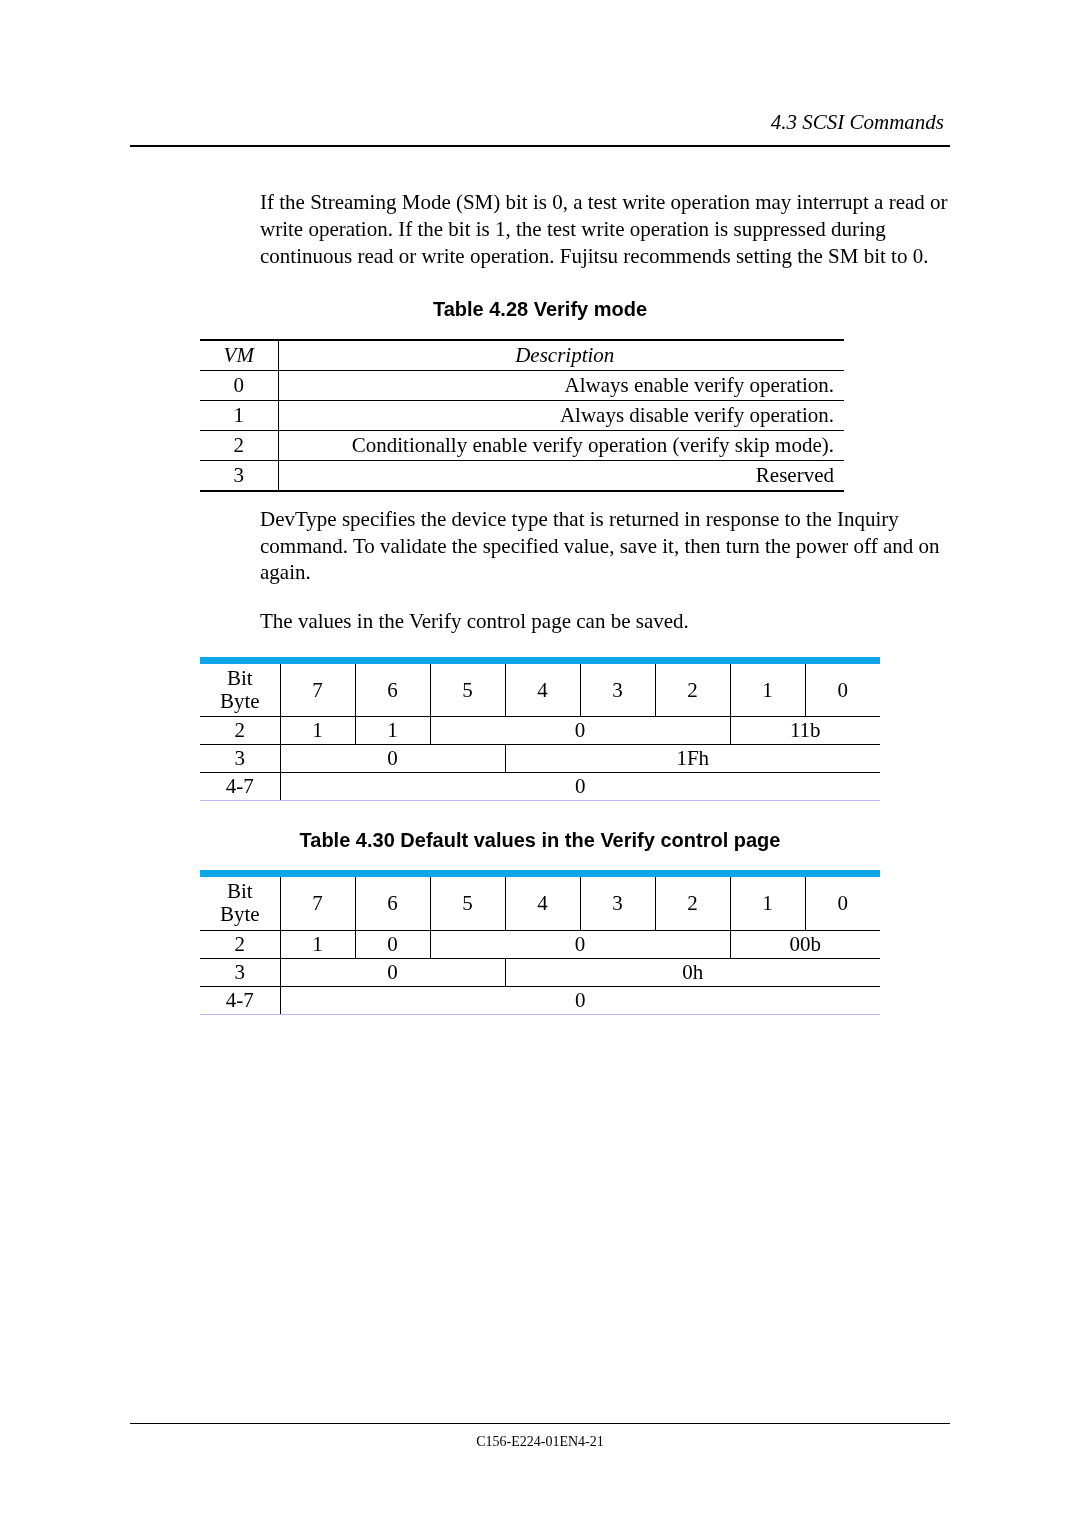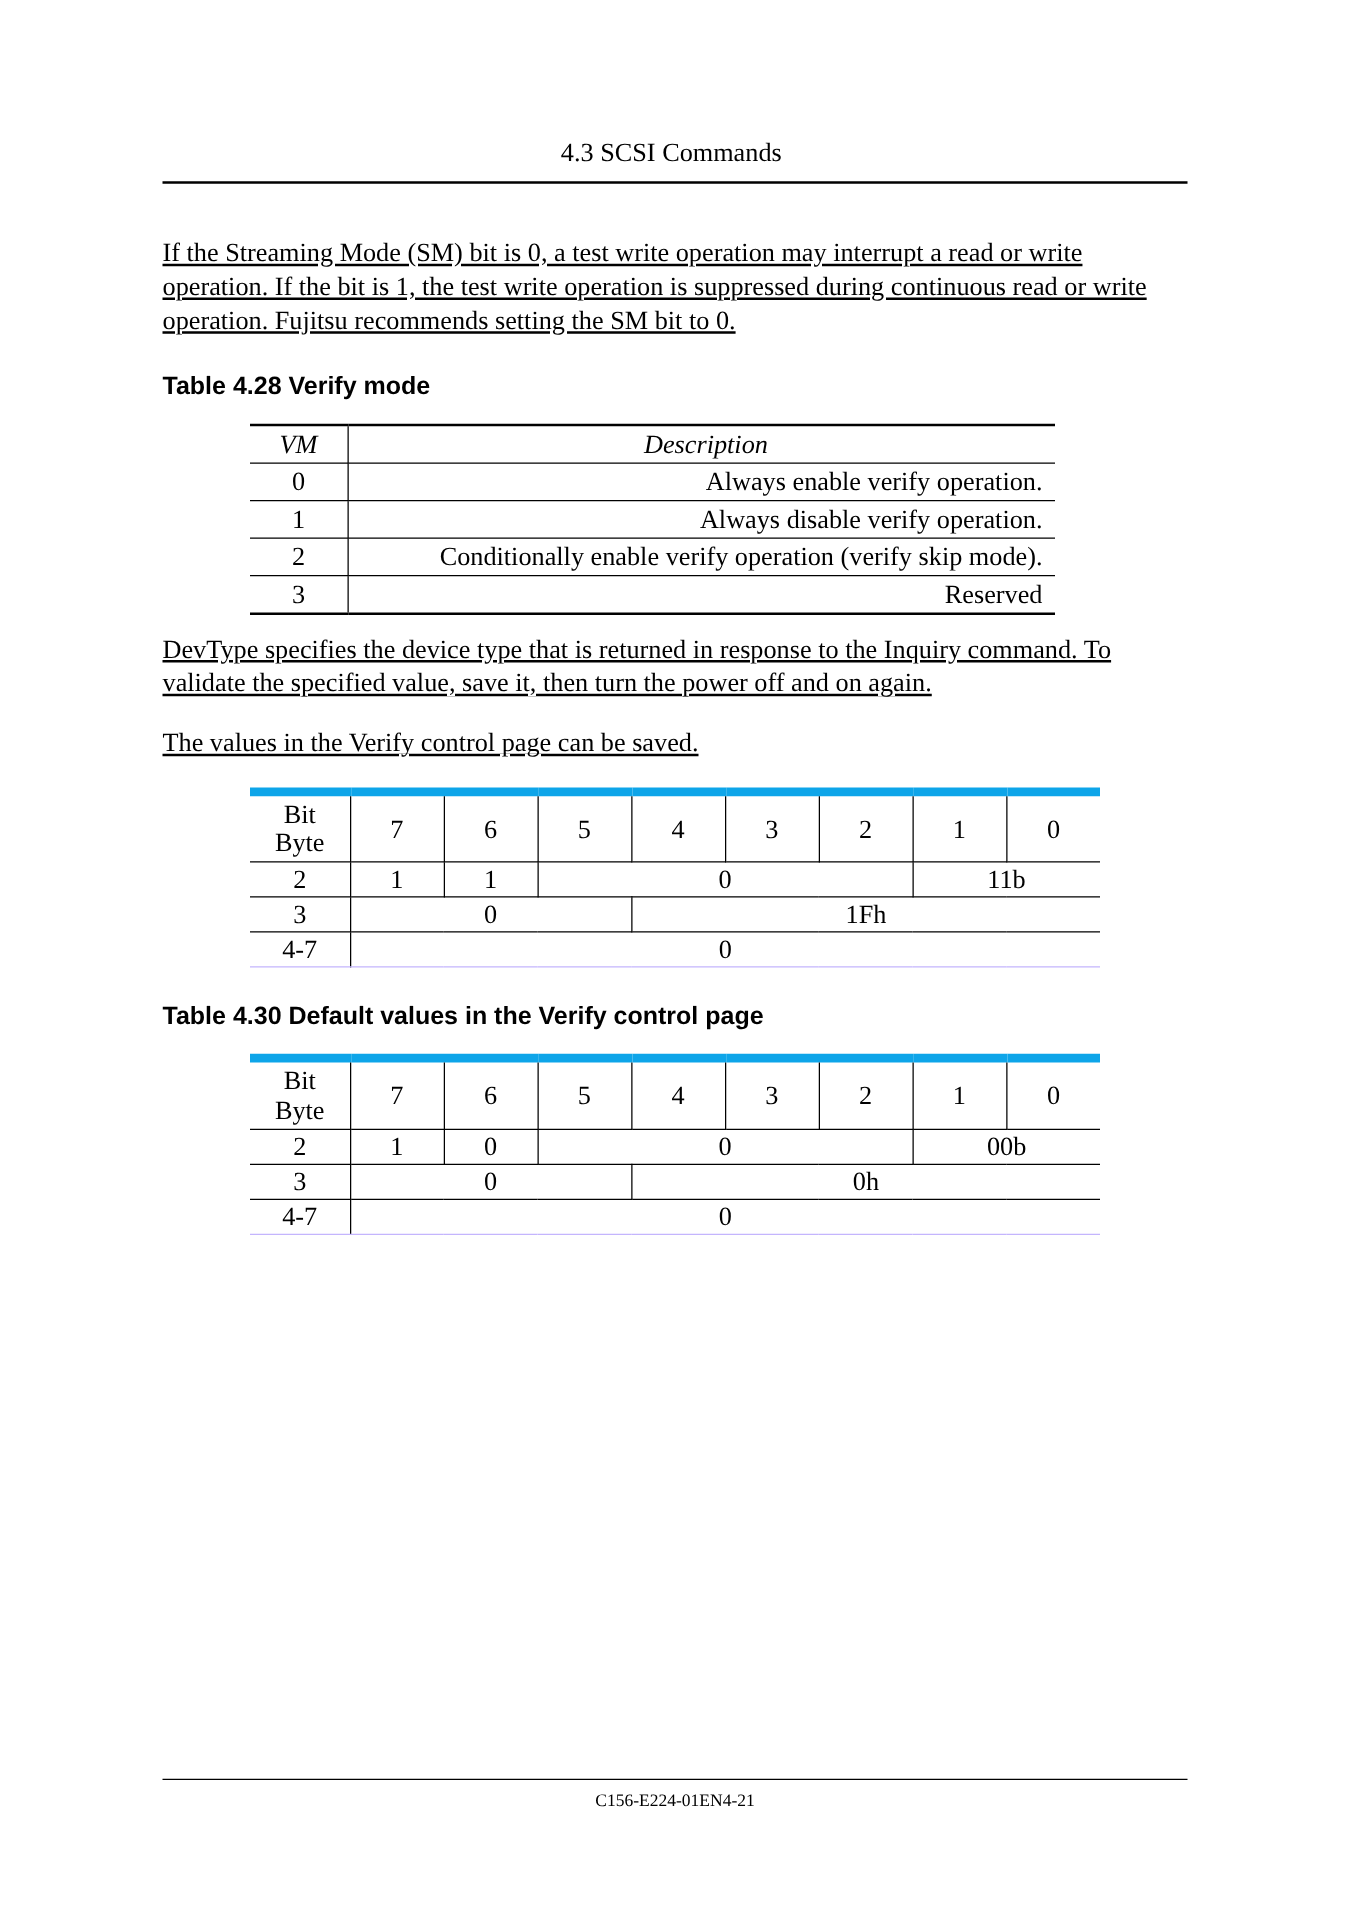--- a/index.html
+++ b/index.html
@@ -16,7 +16,8 @@
       padding: 110px 130px 60px 130px;
     }
     .section-header {
-      text-align: center;
+      text-align: right;
+      font-style: italic;
       margin-bottom: 10px;
       padding-right: 6px;
     }

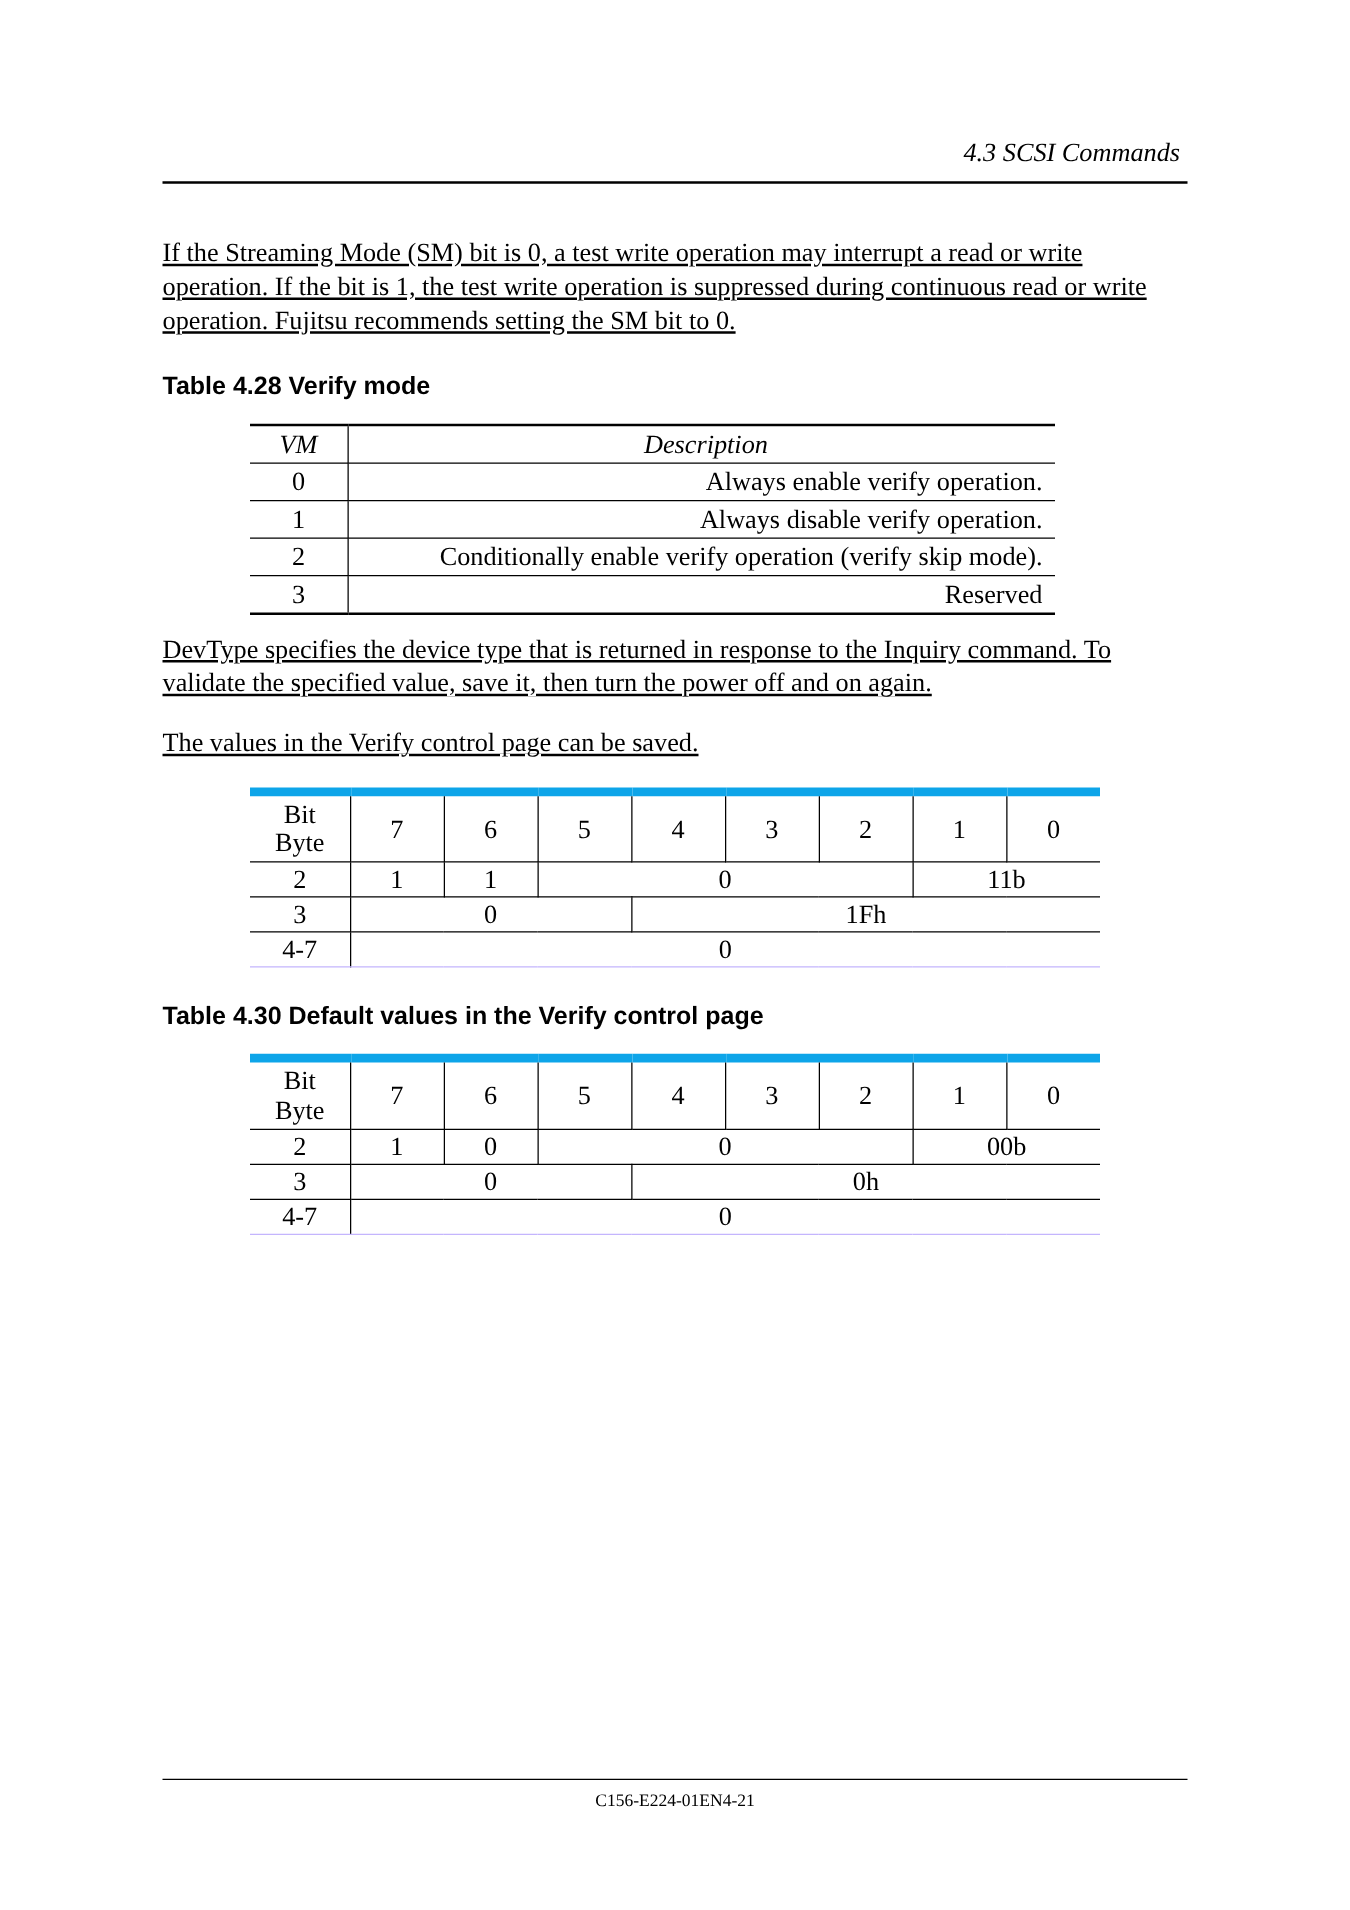--- a/index.html
+++ b/index.html
@@ -27,9 +27,9 @@
       margin-bottom: 42px;
     }
     .para {
+      margin-left: 130px;
       margin-bottom: 22px;
       line-height: 1.28;
-      text-decoration: underline;
     }
     .table-caption {
       font-family: Arial, Helvetica, sans-serif;

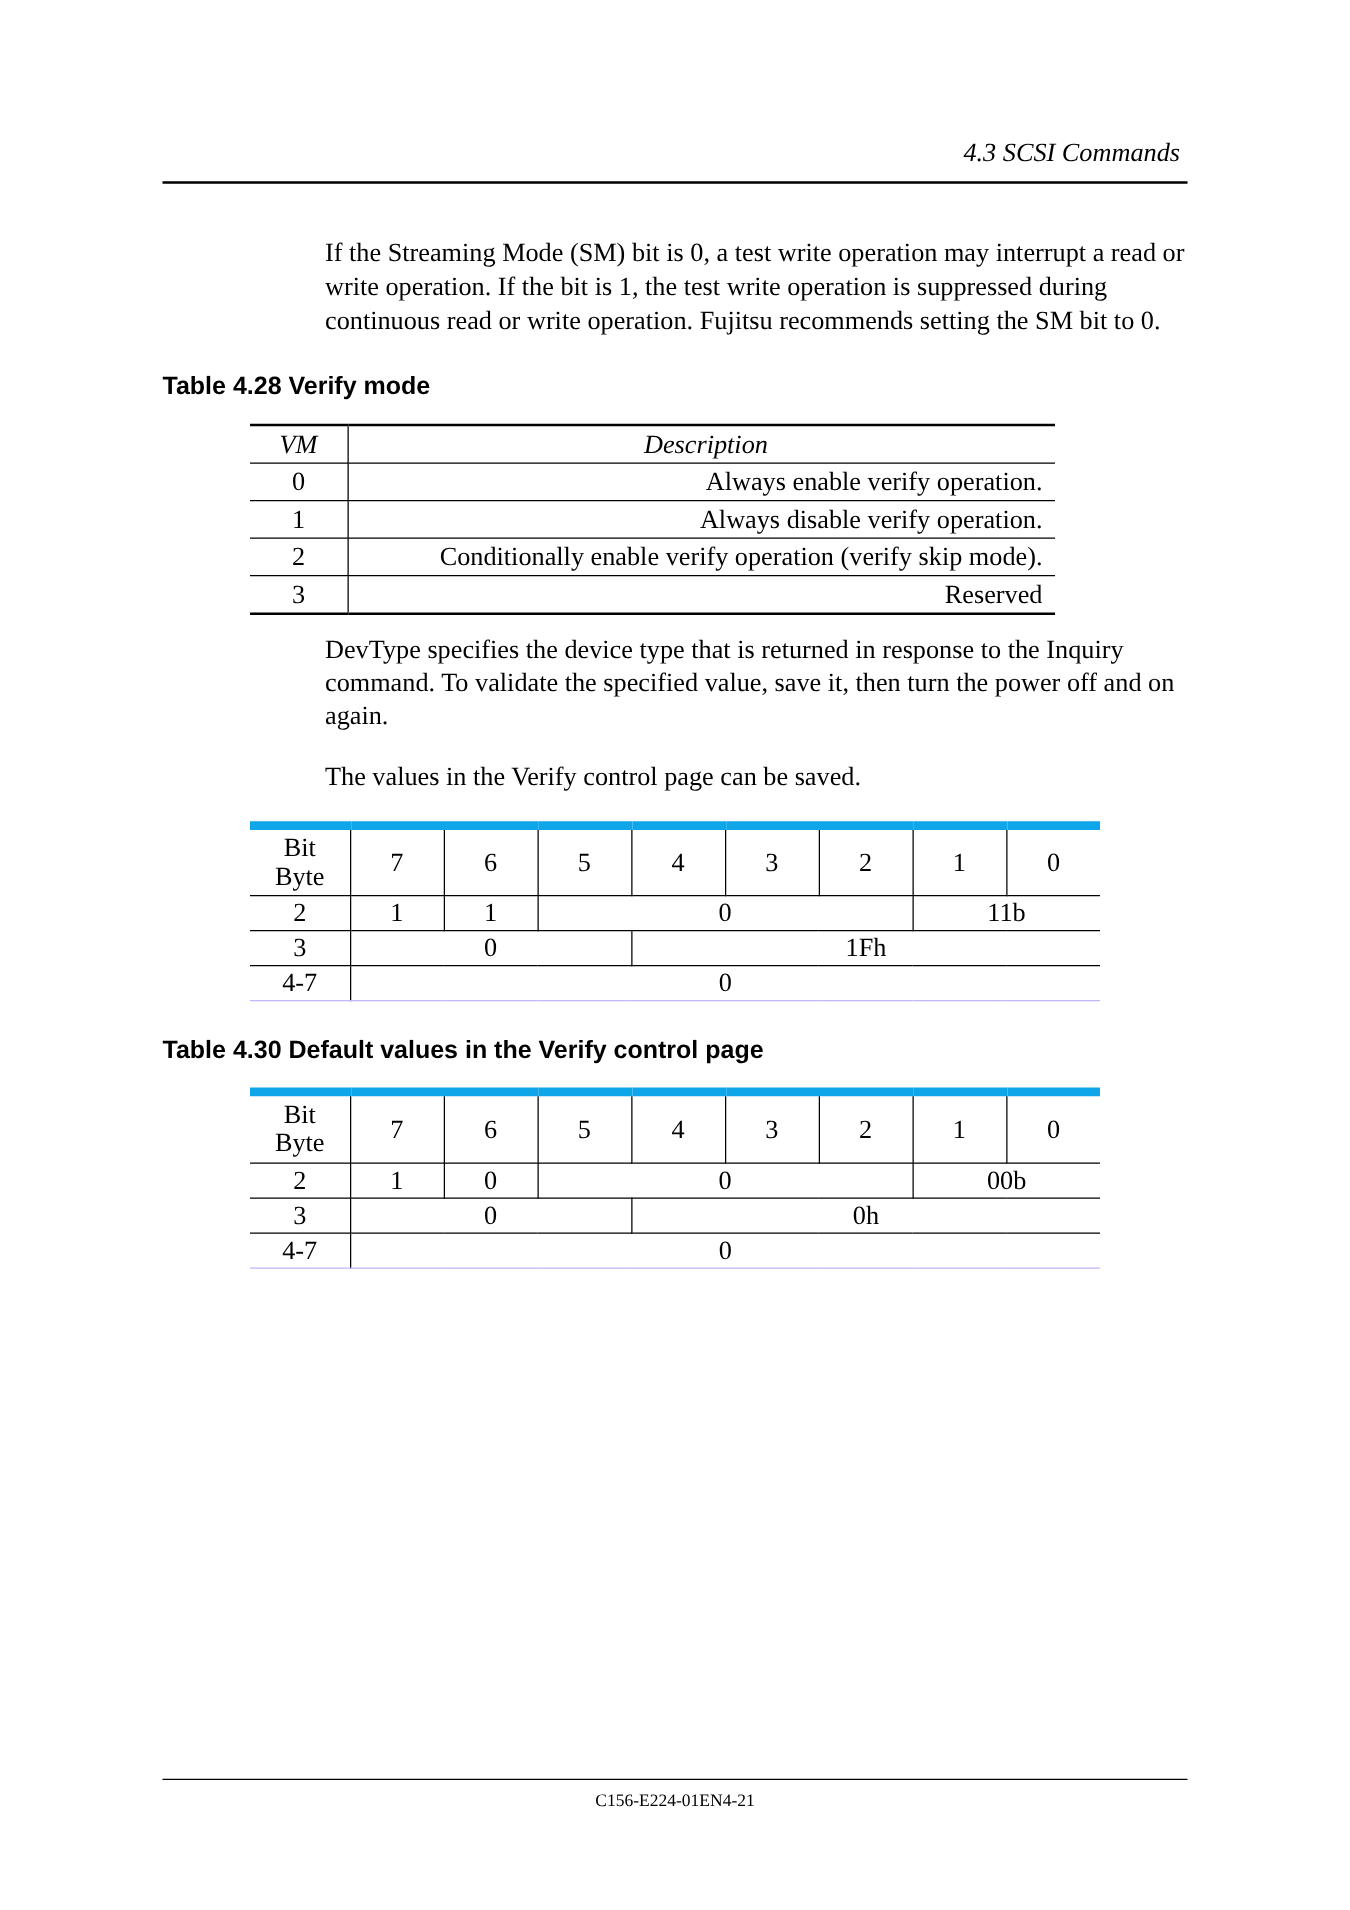--- a/index.html
+++ b/index.html
@@ -34,7 +34,7 @@
     .table-caption {
       font-family: Arial, Helvetica, sans-serif;
       font-weight: bold;
-      text-align: left;
+      text-align: center;
       margin: 28px 0 18px 0;
       font-size: 20px;
     }

